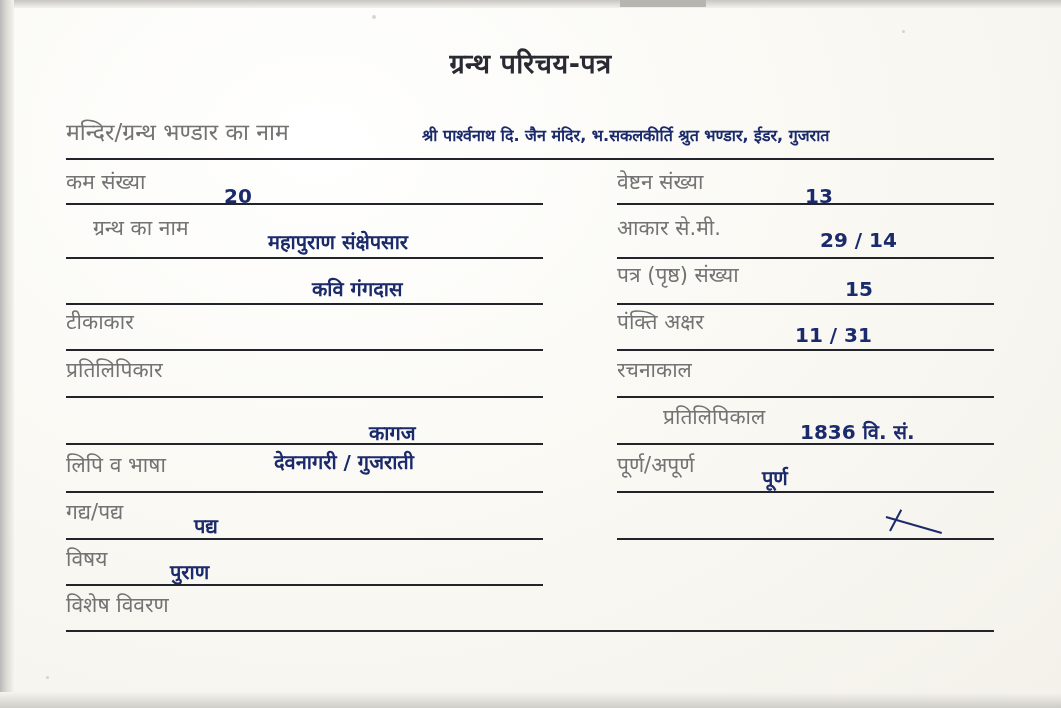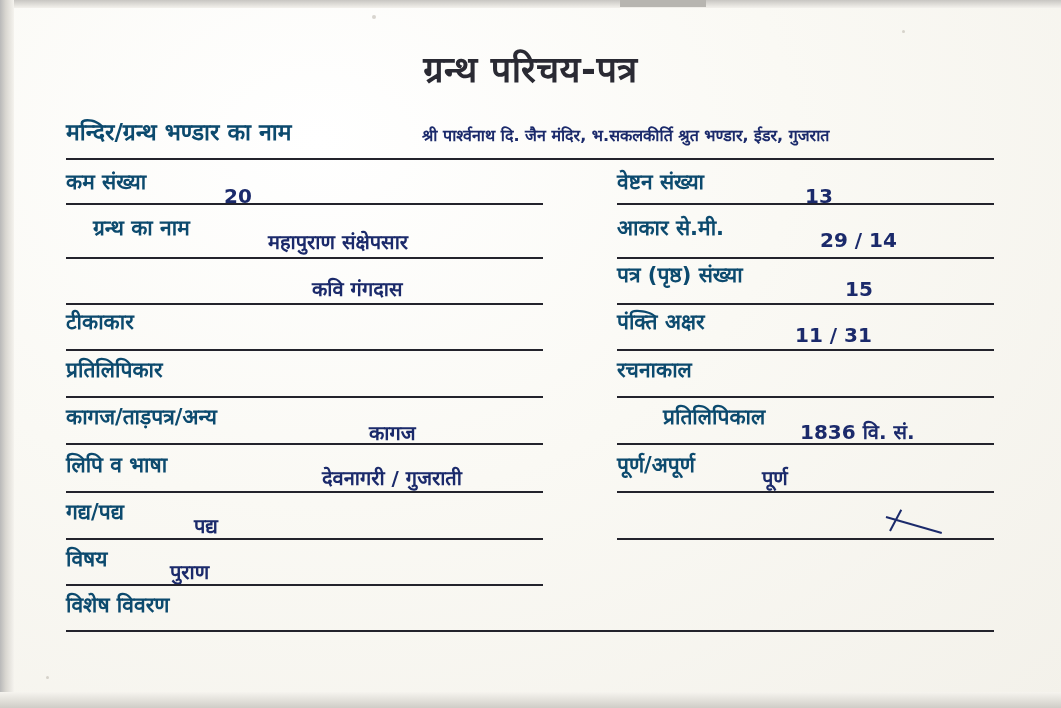--- a/index.html
+++ b/index.html
@@ -63,7 +63,7 @@
     width: 1061px;
     text-align: center;
     font-family: "DejaVu Sans", sans-serif;
-    font-size: 36px;
+    font-size: 27px;
     font-weight: 700;
     color: #2a2a33;
     letter-spacing: .5px;

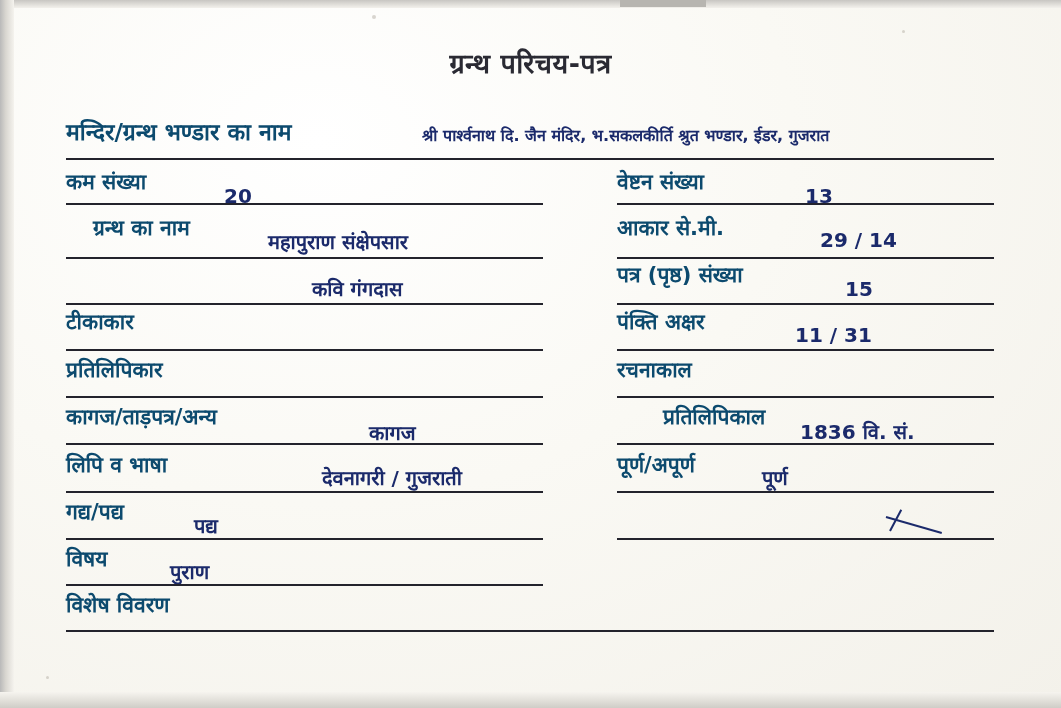--- a/index.html
+++ b/index.html
@@ -72,8 +72,8 @@
     position: absolute;
     font-family: "DejaVu Sans", sans-serif;
     font-size: 21px;
-    font-weight: 700;
-    color: #0c4a6e;
+    font-weight: 400;
+    color: #737373;
     white-space: nowrap;
   }
   .lbl.small {

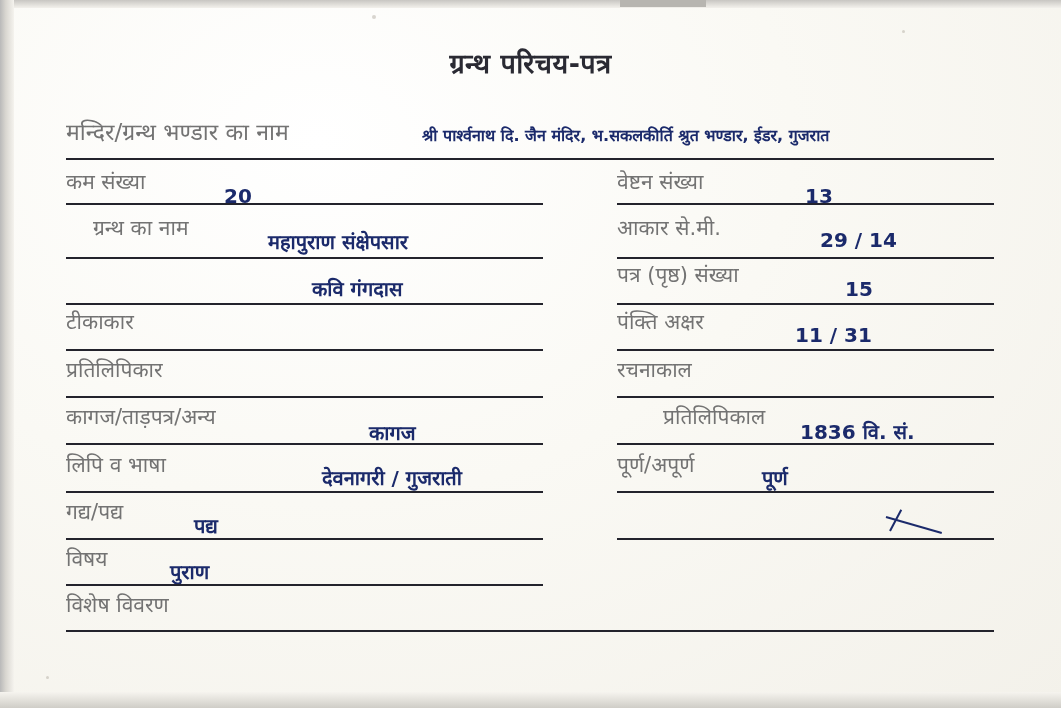--- a/index.html
+++ b/index.html
@@ -141,7 +141,6 @@
   <div class="val" style="left:250px; top:370px;"></div>
   <div class="rule" style="left:66px; top:396px; width:477px;"></div>
 
-  <div class="lbl" style="left:66px; top:402px;">कागज/ताड़पत्र/अन्य</div>
   <div class="val" style="left:333px; top:419px;margin-left:36px;">कागज</div>
   <div class="rule" style="left:66px; top:443px; width:477px;"></div>
 

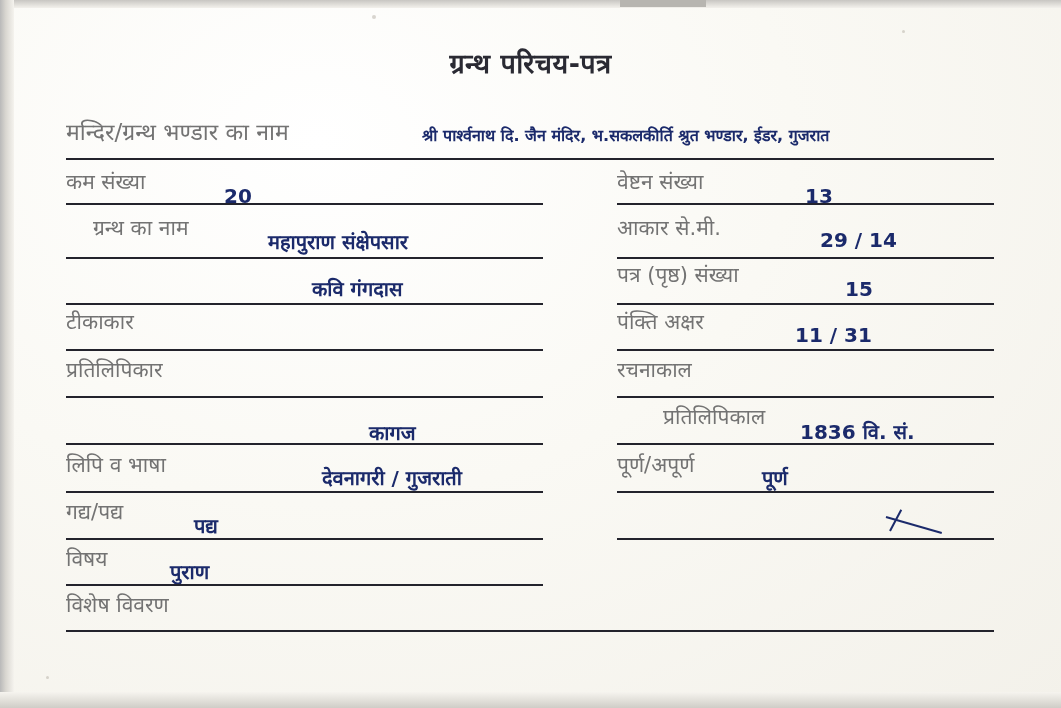--- a/index.html
+++ b/index.html
@@ -145,7 +145,7 @@
   <div class="rule" style="left:66px; top:443px; width:477px;"></div>
 
   <div class="lbl" style="left:66px; top:450px;">लिपि व भाषा</div>
-  <div class="val" style="left:274px; top:464px;margin-left:48px;">देवनागरी / गुजराती</div>
+  <div class="val" style="left:274px; top:448px;">देवनागरी / गुजराती</div>
   <div class="rule" style="left:66px; top:491px; width:477px;"></div>
 
   <div class="lbl" style="left:66px; top:497px;">गद्य/पद्य</div>

